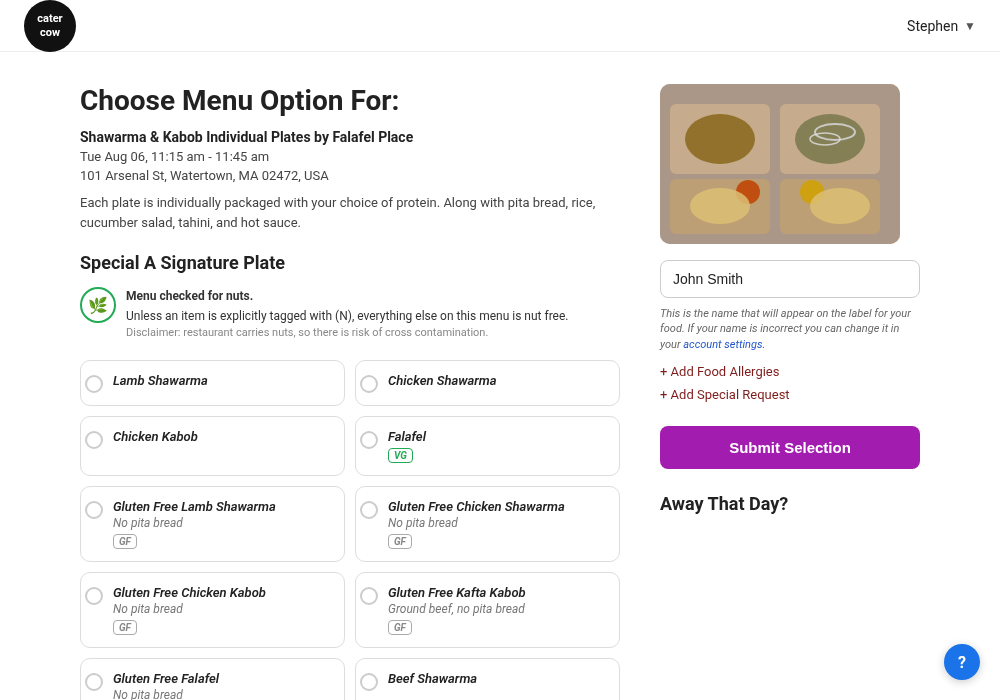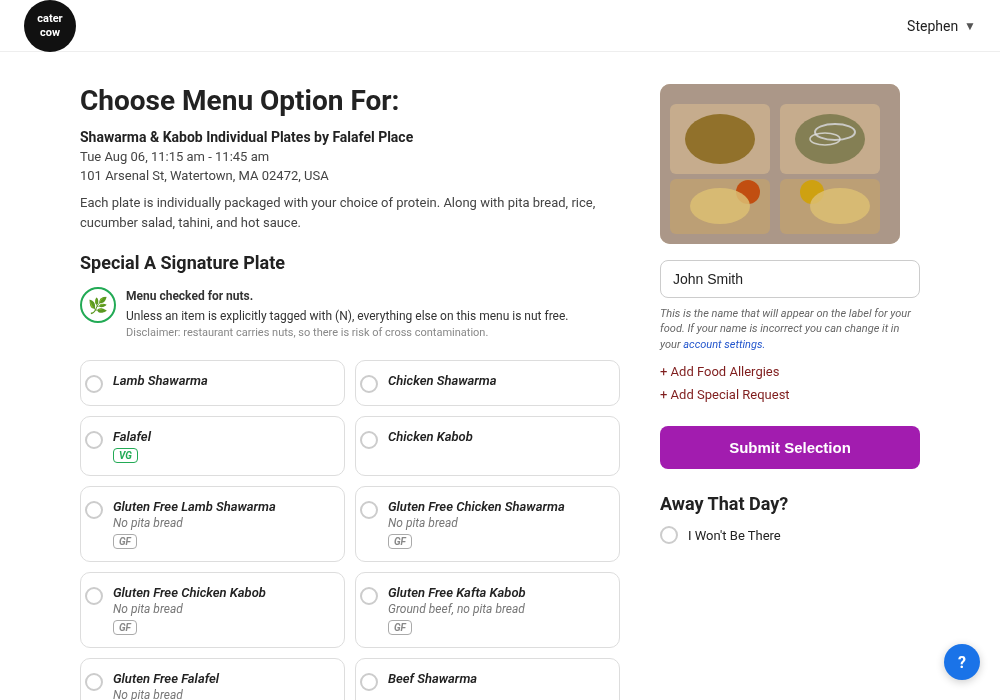--- a/index.html
+++ b/index.html
@@ -354,16 +354,16 @@
         <div class="menu-item">
           <div class="radio-circle"></div>
           <div class="menu-item-content">
+            <div class="menu-item-name">Chicken Kabob</div>
+          </div>
+        </div>
+        <div class="menu-item">
+          <div class="radio-circle"></div>
+          <div class="menu-item-content">
             <div class="menu-item-name">Falafel</div>
             <div class="badges">
               <span class="badge badge-vg">VG</span>
             </div>
-          </div>
-        </div>
-        <div class="menu-item">
-          <div class="radio-circle"></div>
-          <div class="menu-item-content">
-            <div class="menu-item-name">Chicken Kabob</div>
           </div>
         </div>
         <div class="menu-item">

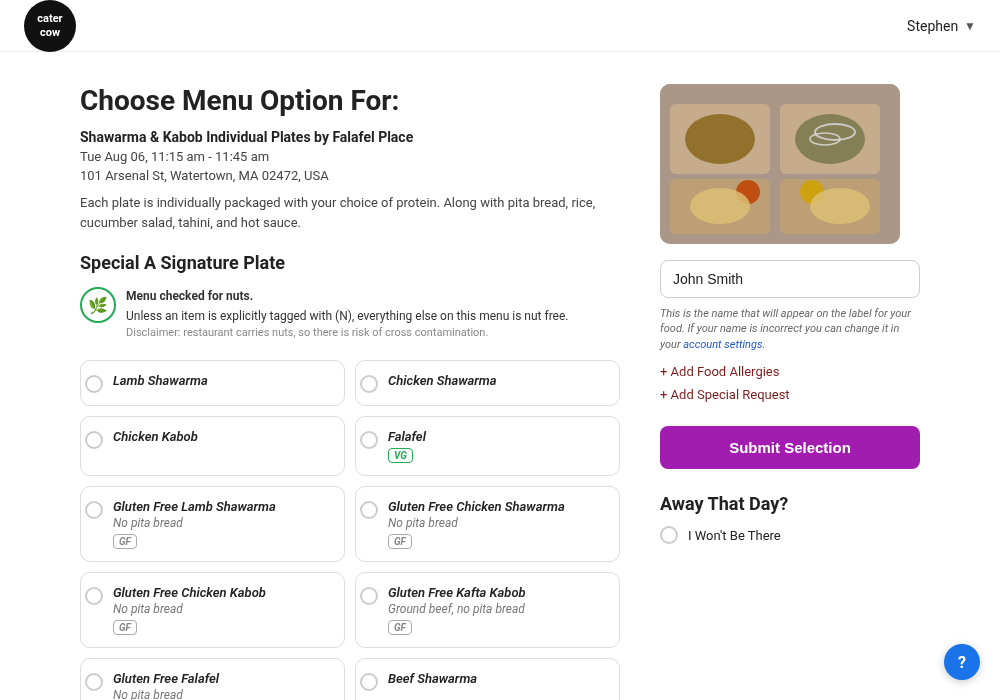--- a/index.html
+++ b/index.html
@@ -468,10 +468,6 @@
     
     <div class="away-section">
       <div class="away-title">Away That Day?</div>
-      <div class="away-option">
-        <div class="away-radio"></div>
-        <span>I Won't Be There</span>
-      </div>
     </div>
 
   </div>

